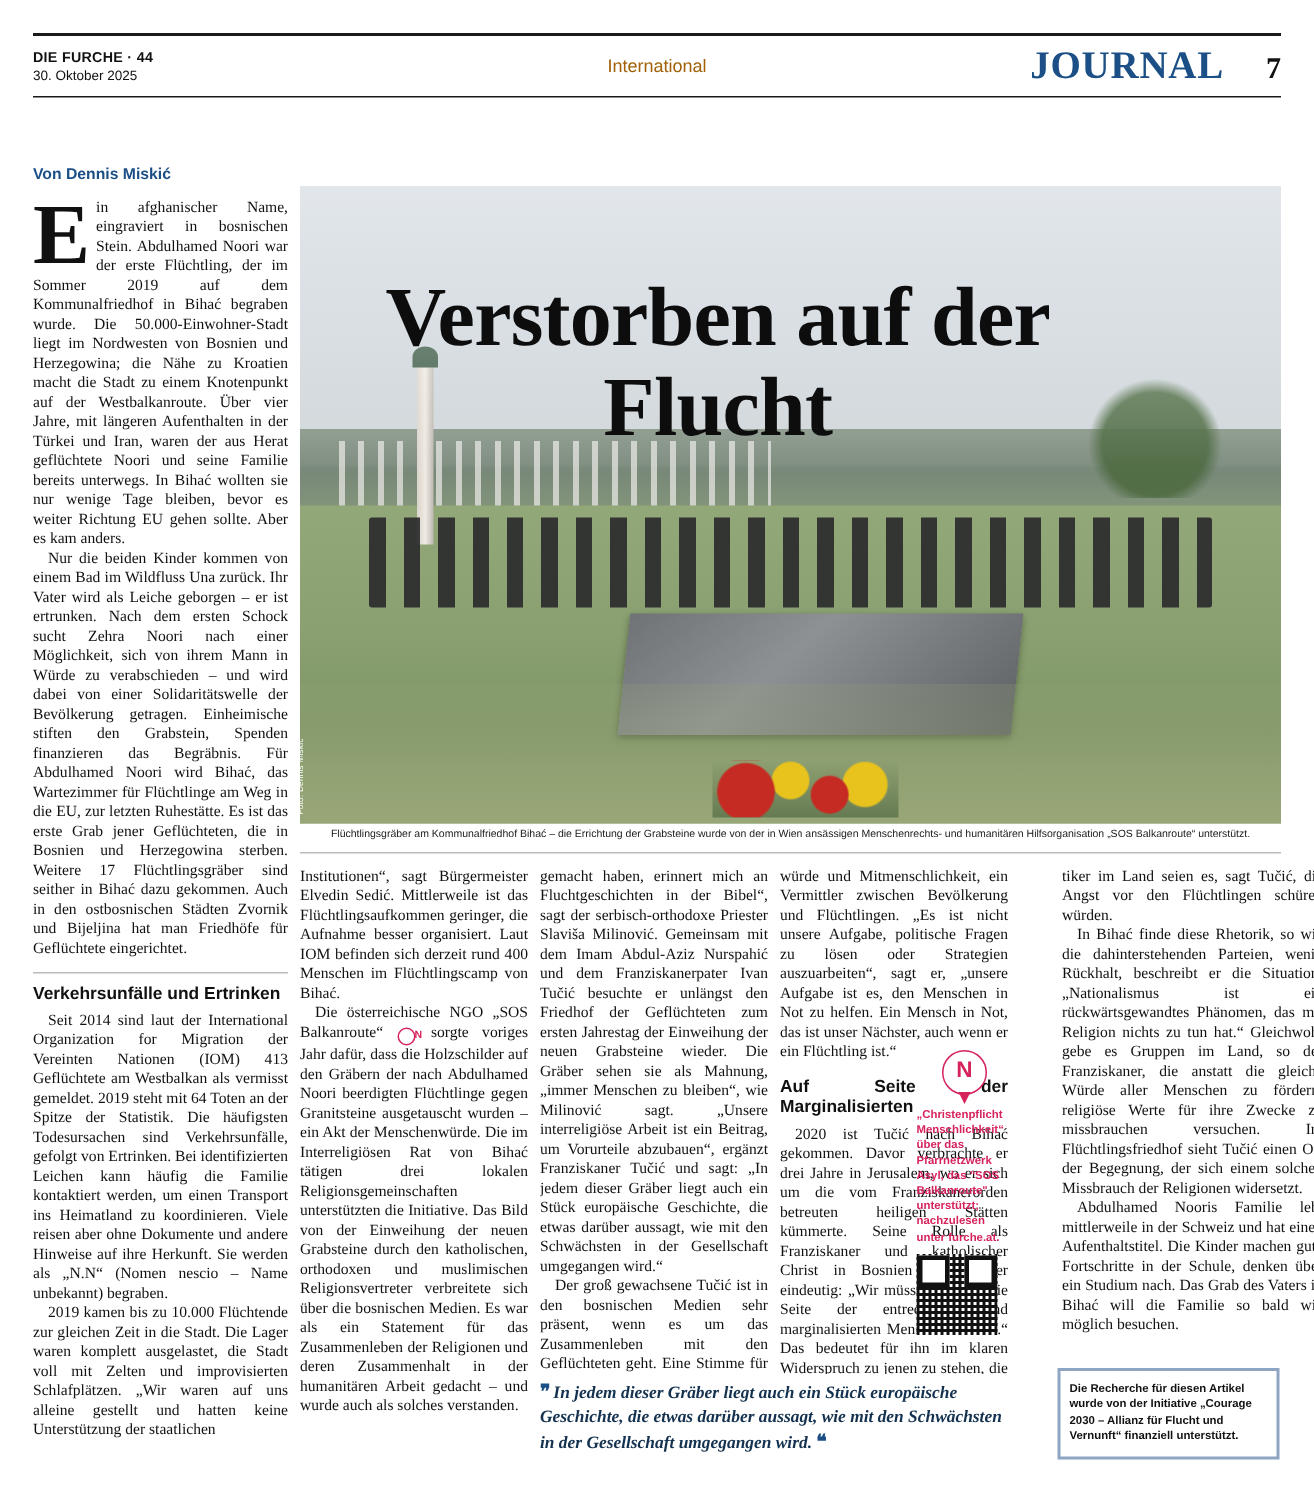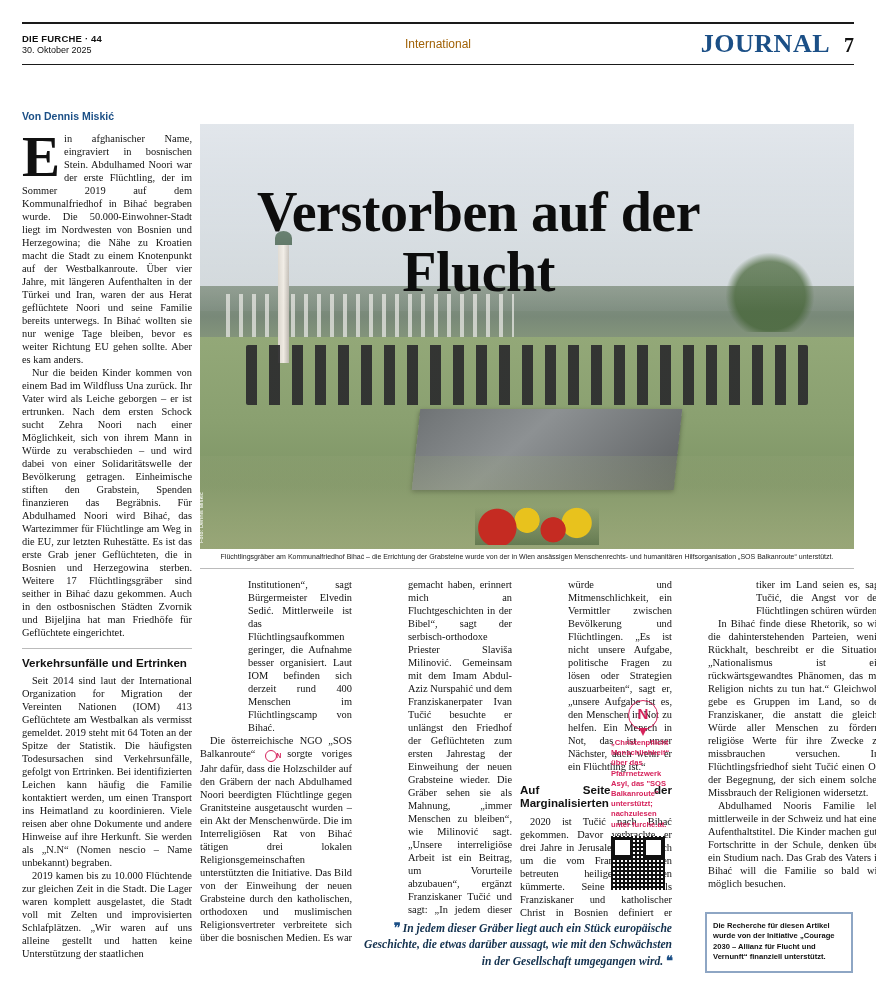--- a/index.html
+++ b/index.html
@@ -59,7 +59,7 @@
   .mh-right {
     display: flex;
     align-items: baseline;
-    gap: 14px;
+    gap: 28px;
   }
   .mh-journal {
     font-family: "Liberation Serif", serif;

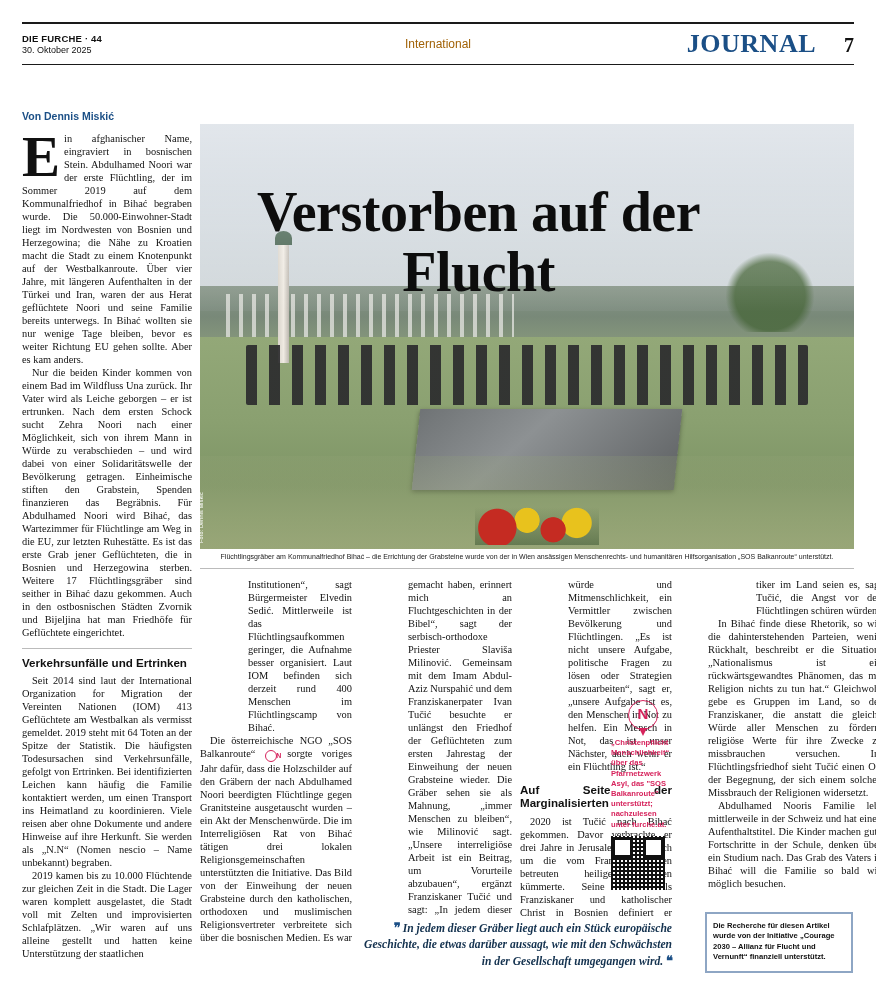--- a/index.html
+++ b/index.html
@@ -289,7 +289,7 @@
     overflow: hidden;
   }
   .bodycol p { margin: 0; text-indent: 10px; }
-  .bodycol p.noindent { text-indent: 0; margin-left: 48px; }
+  .bodycol p.noindent { text-indent: 0; }
   #col2 { left: 200px;  width: 152px; height: 365px; }
   #col3 { left: 360px;  width: 152px; height: 338px; }
   #col4 { left: 520px;  width: 152px; height: 338px; }

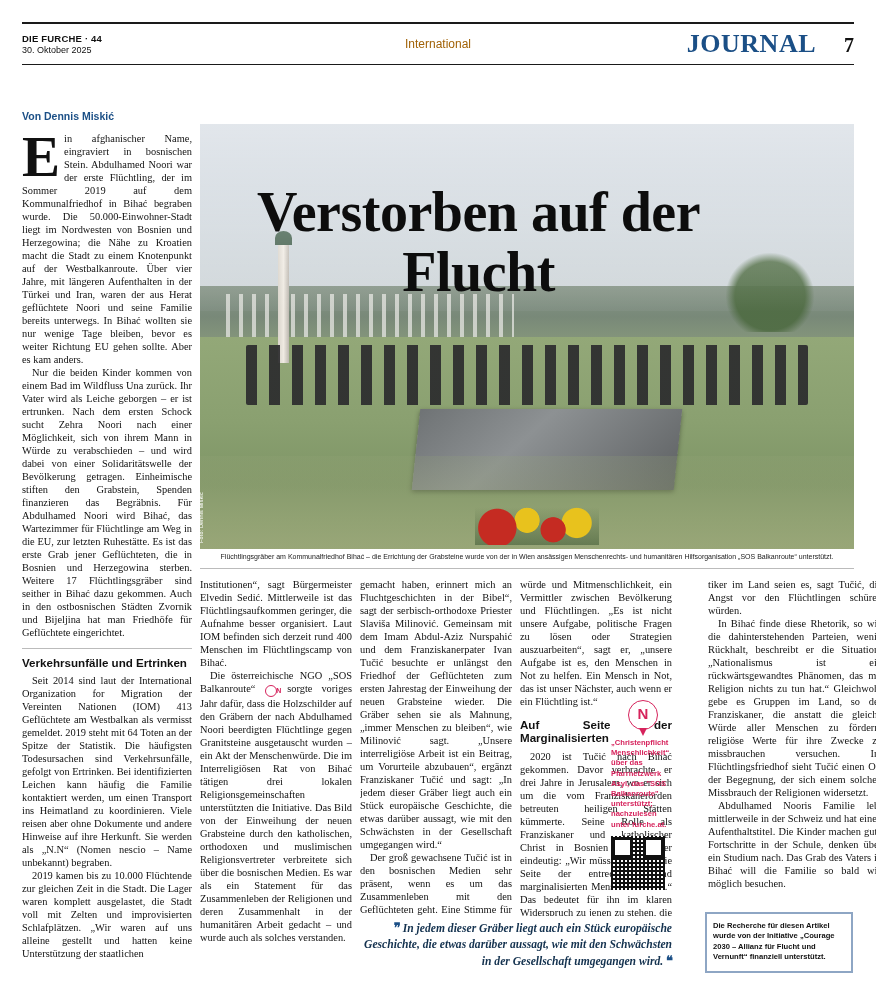--- a/index.html
+++ b/index.html
@@ -380,7 +380,7 @@
     font-weight: bold;
     font-size: 11.6px;
     line-height: 16px;
-    text-align: right;
+    text-align: left;
     color: #14324f;
   }
   .qmark {

